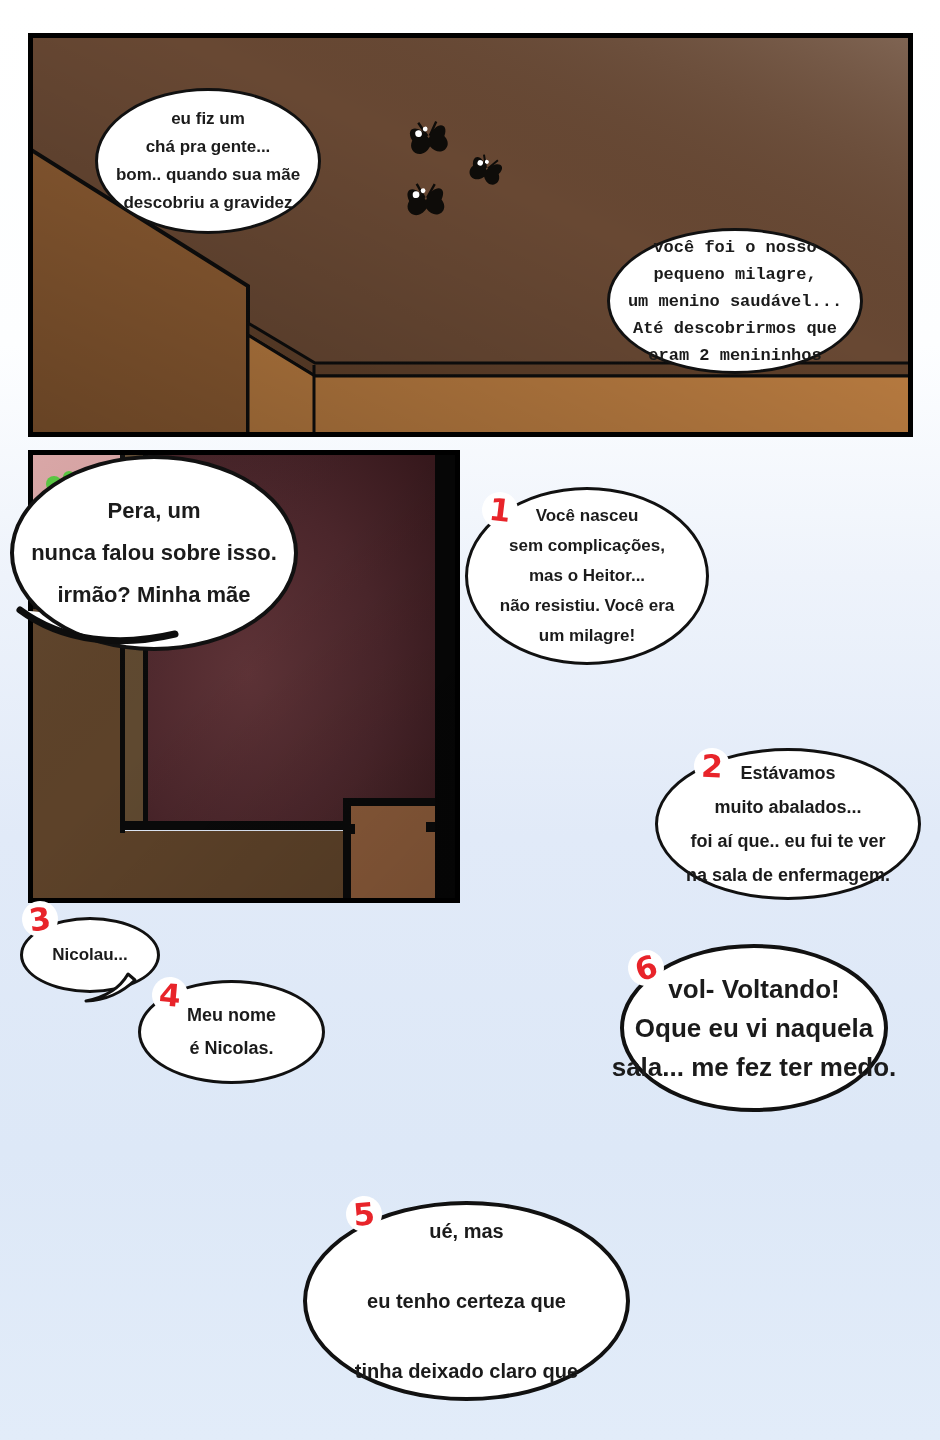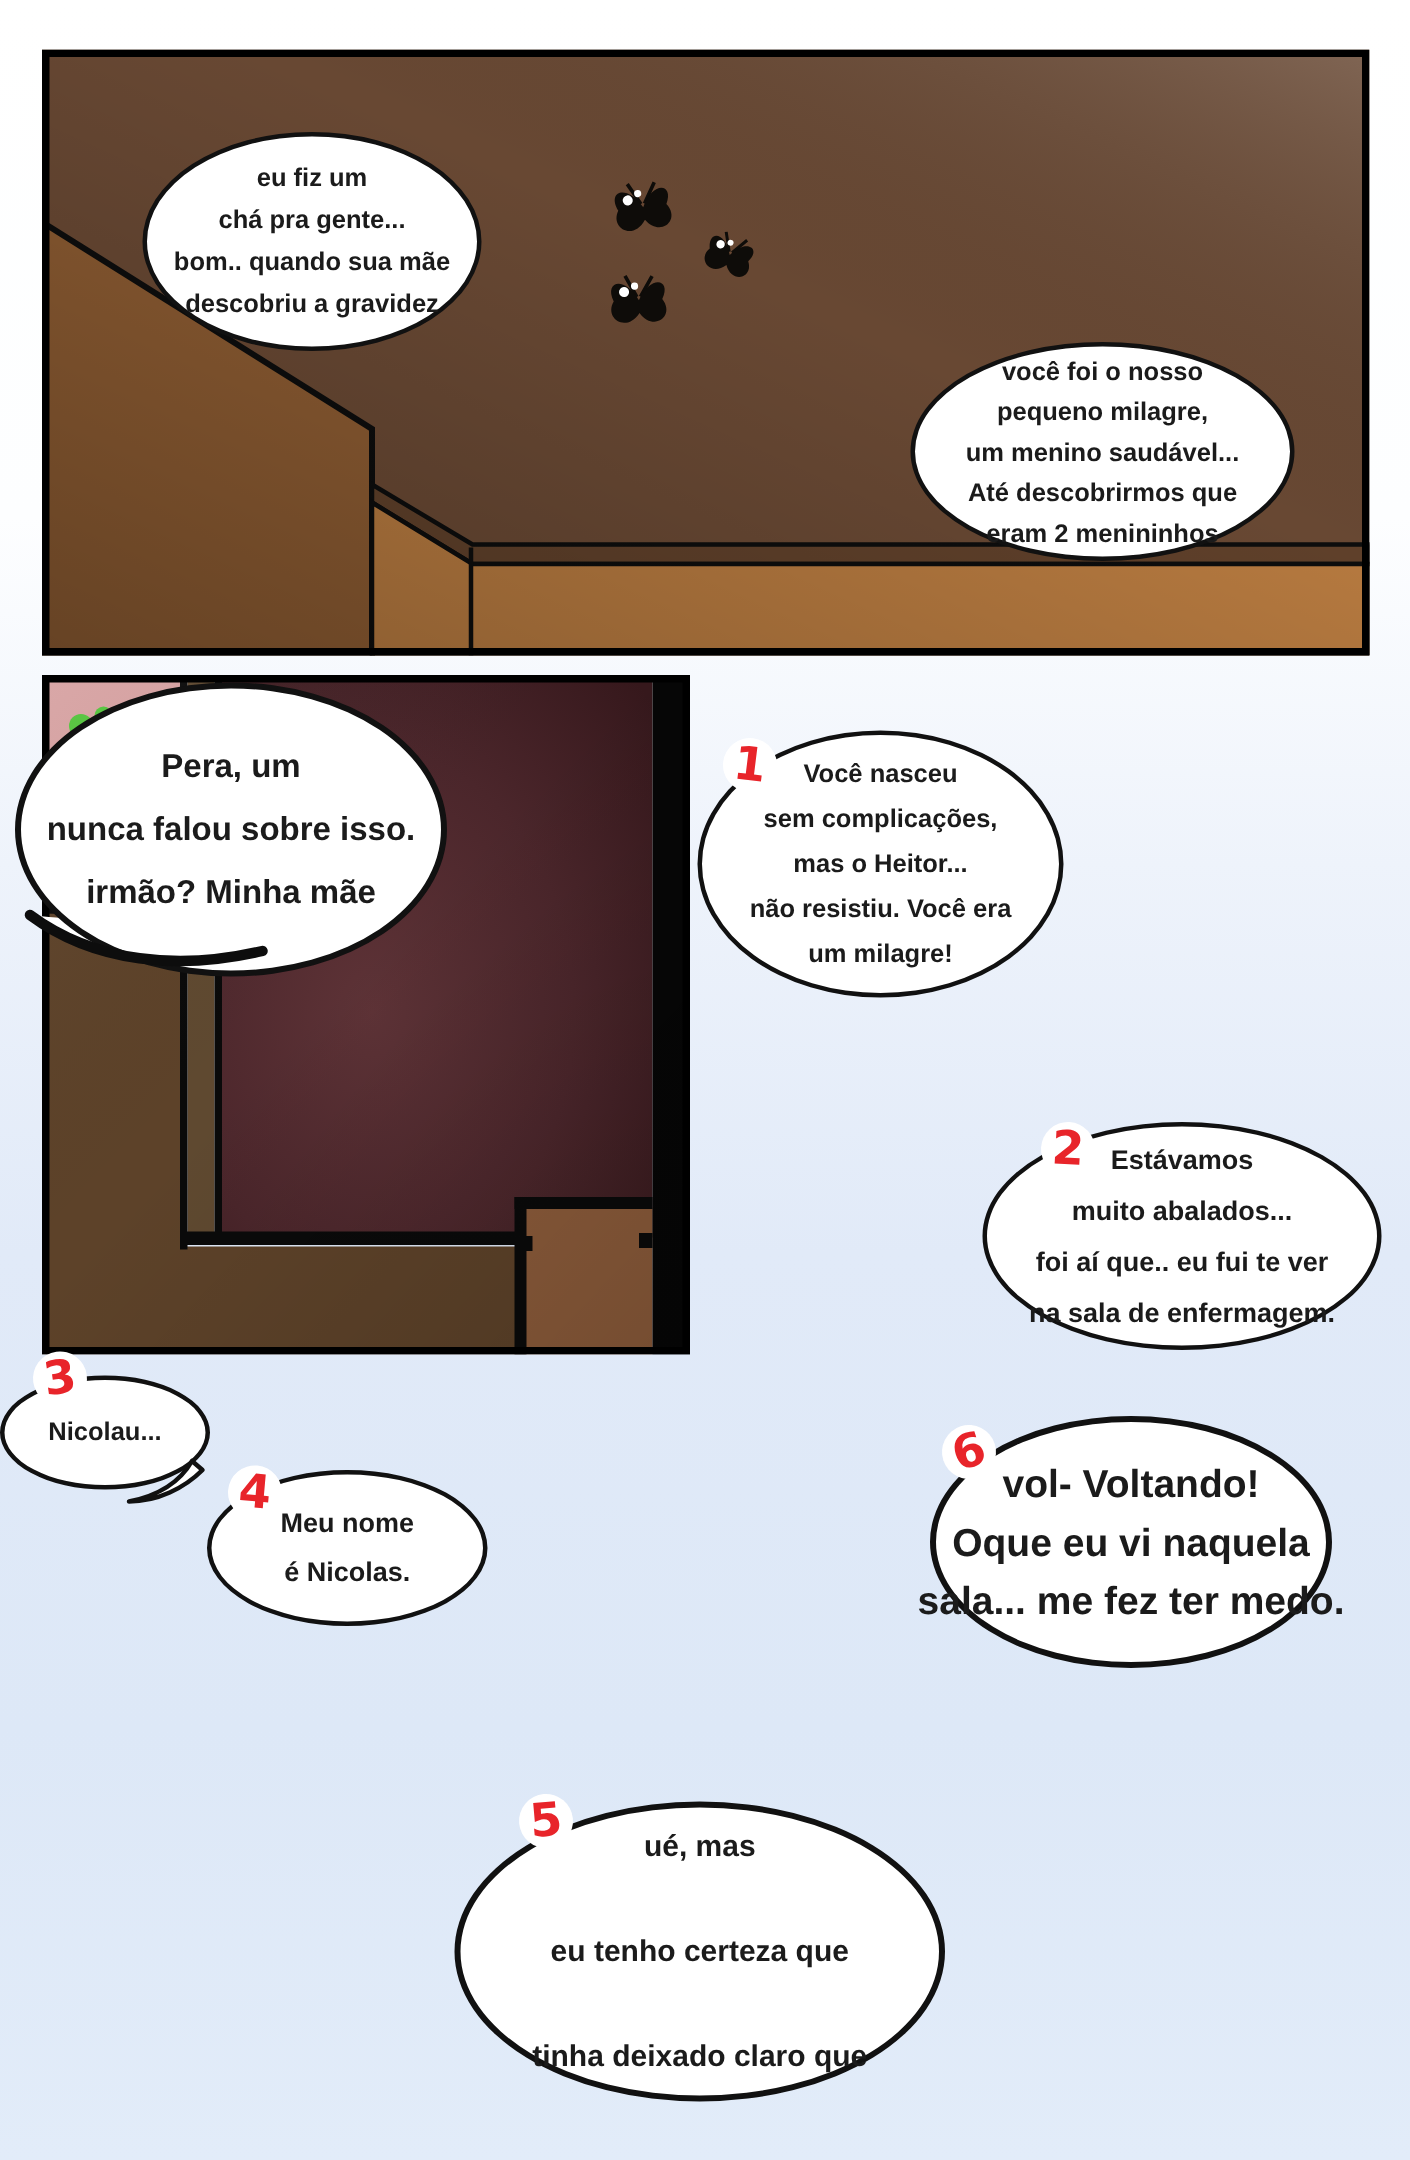--- a/index.html
+++ b/index.html
@@ -24,7 +24,7 @@
   }
   .bubble div{white-space:nowrap;}
   .bb-p1-left {left:95px; top:88px;  width:226px;height:146px;font-size:17px;line-height:28px;}
-  .bb-p1-right{left:607px;top:228px; width:256px;height:146px;font-size:17px;line-height:27px;}
+  .bb-p1-right{left:607px;top:228px; width:256px;height:146px;font-size:17px;line-height:27px;font-family:Liberation Mono, monospace;}
   .bb-main    {left:10px; top:455px; width:288px;height:196px;font-size:22px;line-height:42px;border-width:4px;}
   .bb-1       {left:465px;top:487px; width:244px;height:178px;font-size:17px;line-height:30px;}
   .bb-2       {left:655px;top:748px; width:266px;height:152px;font-size:18px;line-height:34px;}

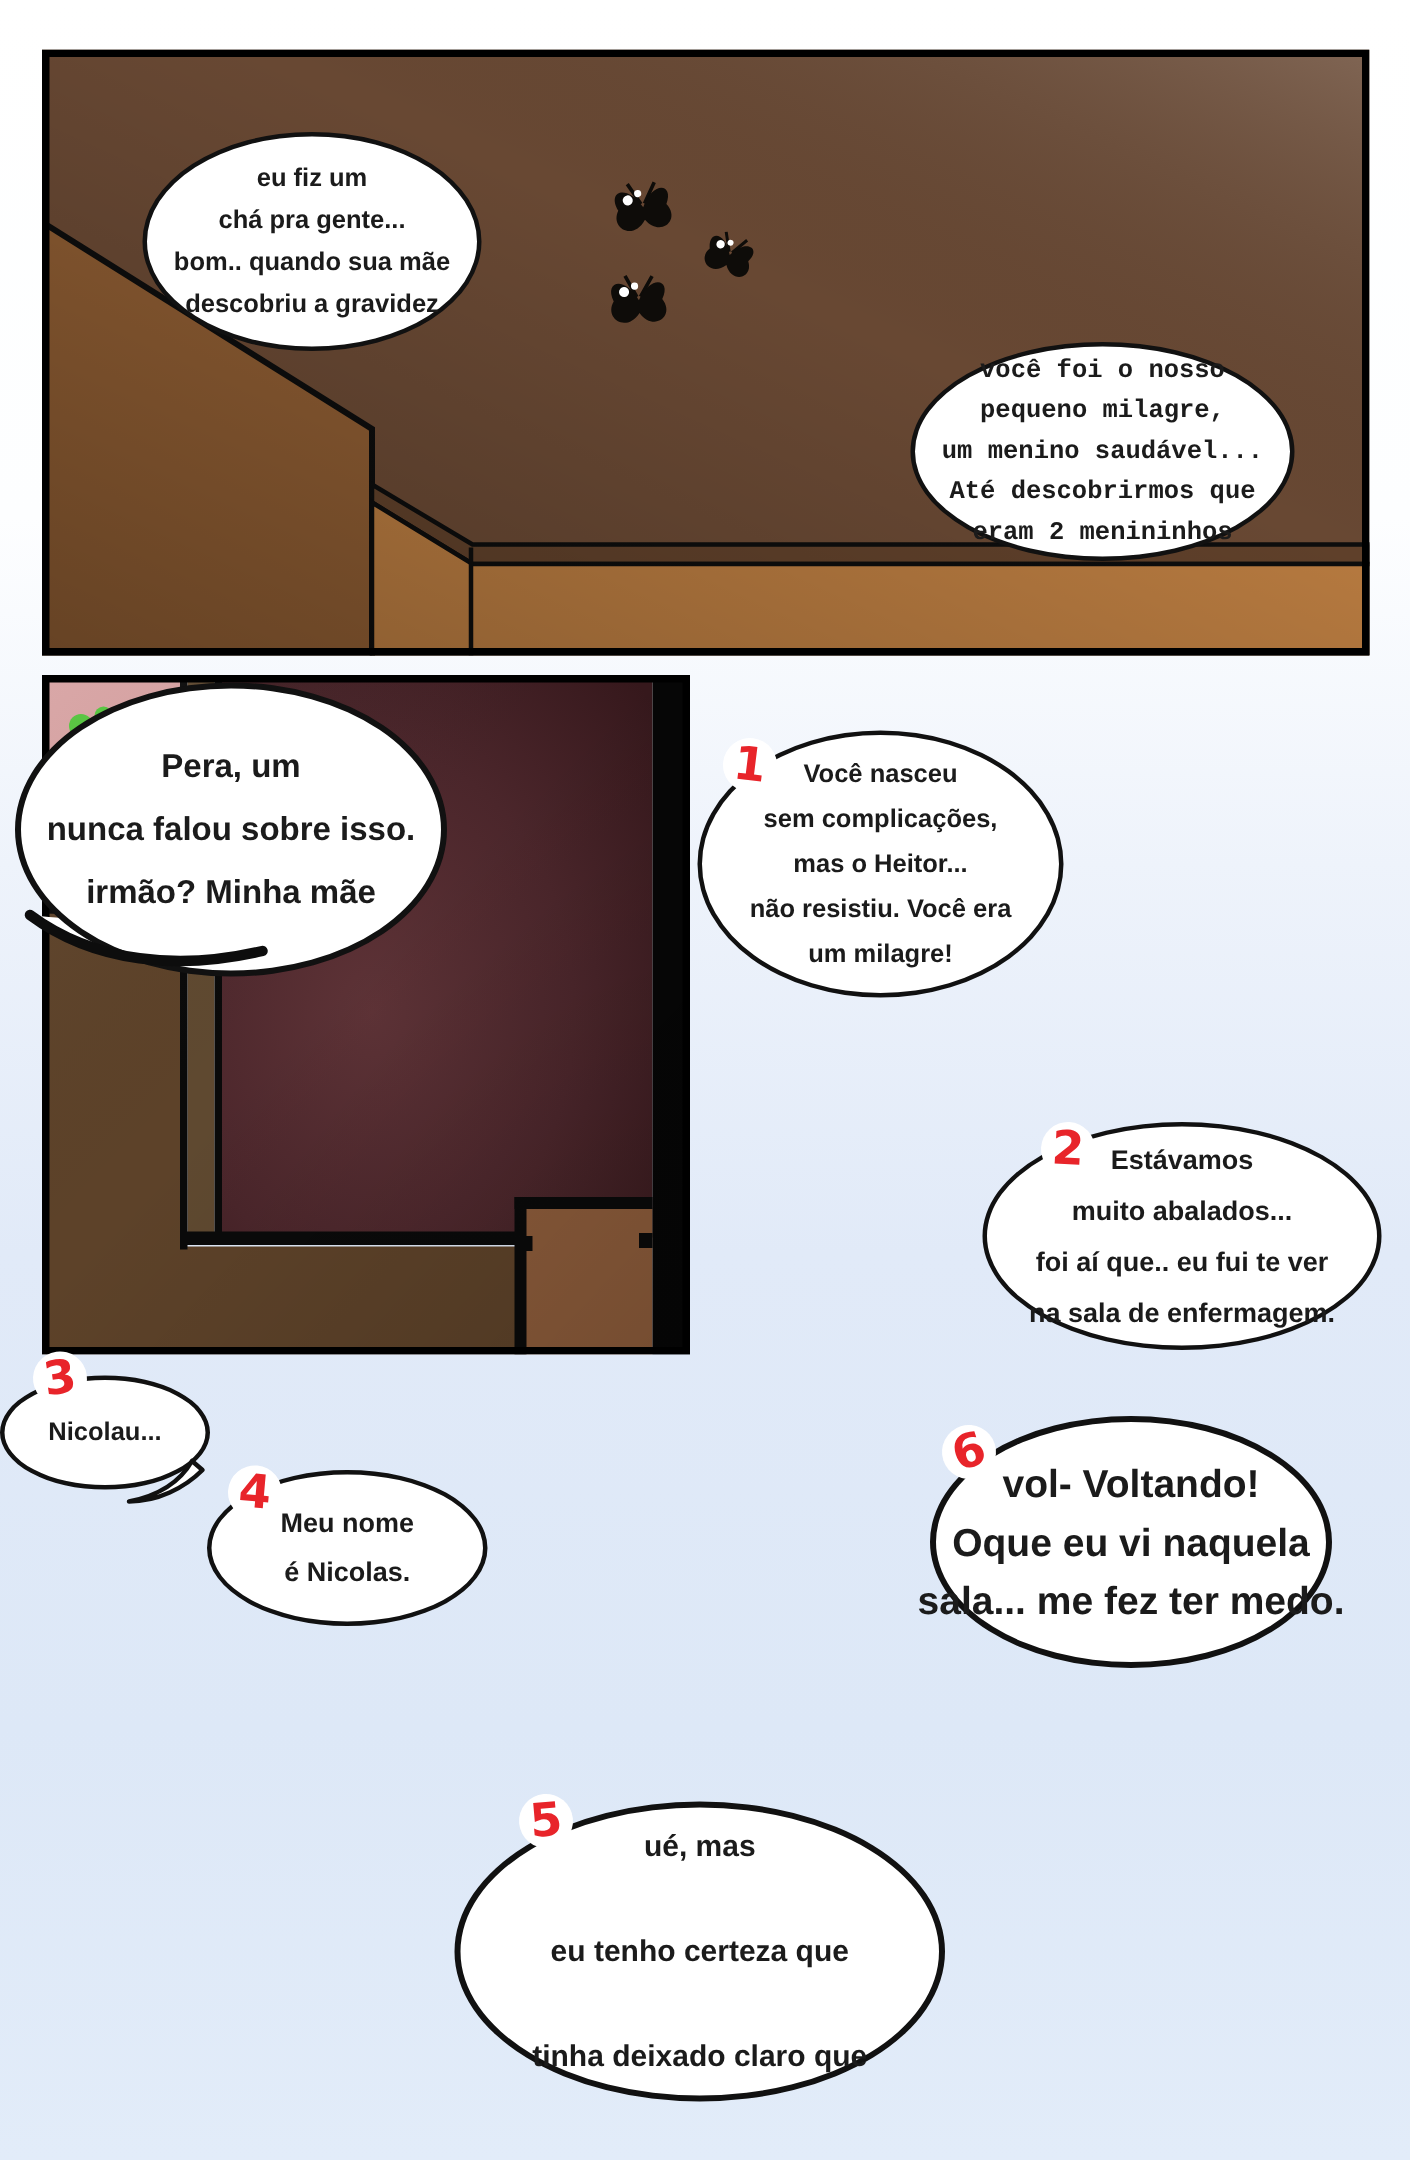--- a/index.html
+++ b/index.html
@@ -28,7 +28,7 @@
   .bb-main    {left:10px; top:455px; width:288px;height:196px;font-size:22px;line-height:42px;border-width:4px;}
   .bb-1       {left:465px;top:487px; width:244px;height:178px;font-size:17px;line-height:30px;}
   .bb-2       {left:655px;top:748px; width:266px;height:152px;font-size:18px;line-height:34px;}
-  .bb-3       {left:0; top:917px; width:140px;height:76px; font-size:17px;line-height:24px;}
+  .bb-3       {left:20px; top:917px; width:140px;height:76px; font-size:17px;line-height:24px;}
   .bb-4       {left:138px;top:980px; width:187px;height:104px;font-size:18px;line-height:33px;}
   .bb-6       {left:620px;top:944px; width:268px;height:168px;font-size:26px;line-height:39px;border-width:4px;}
   .bb-5       {left:303px;top:1201px;width:327px;height:200px;font-size:20px;line-height:38px;border-width:4px;gap:32px;}

